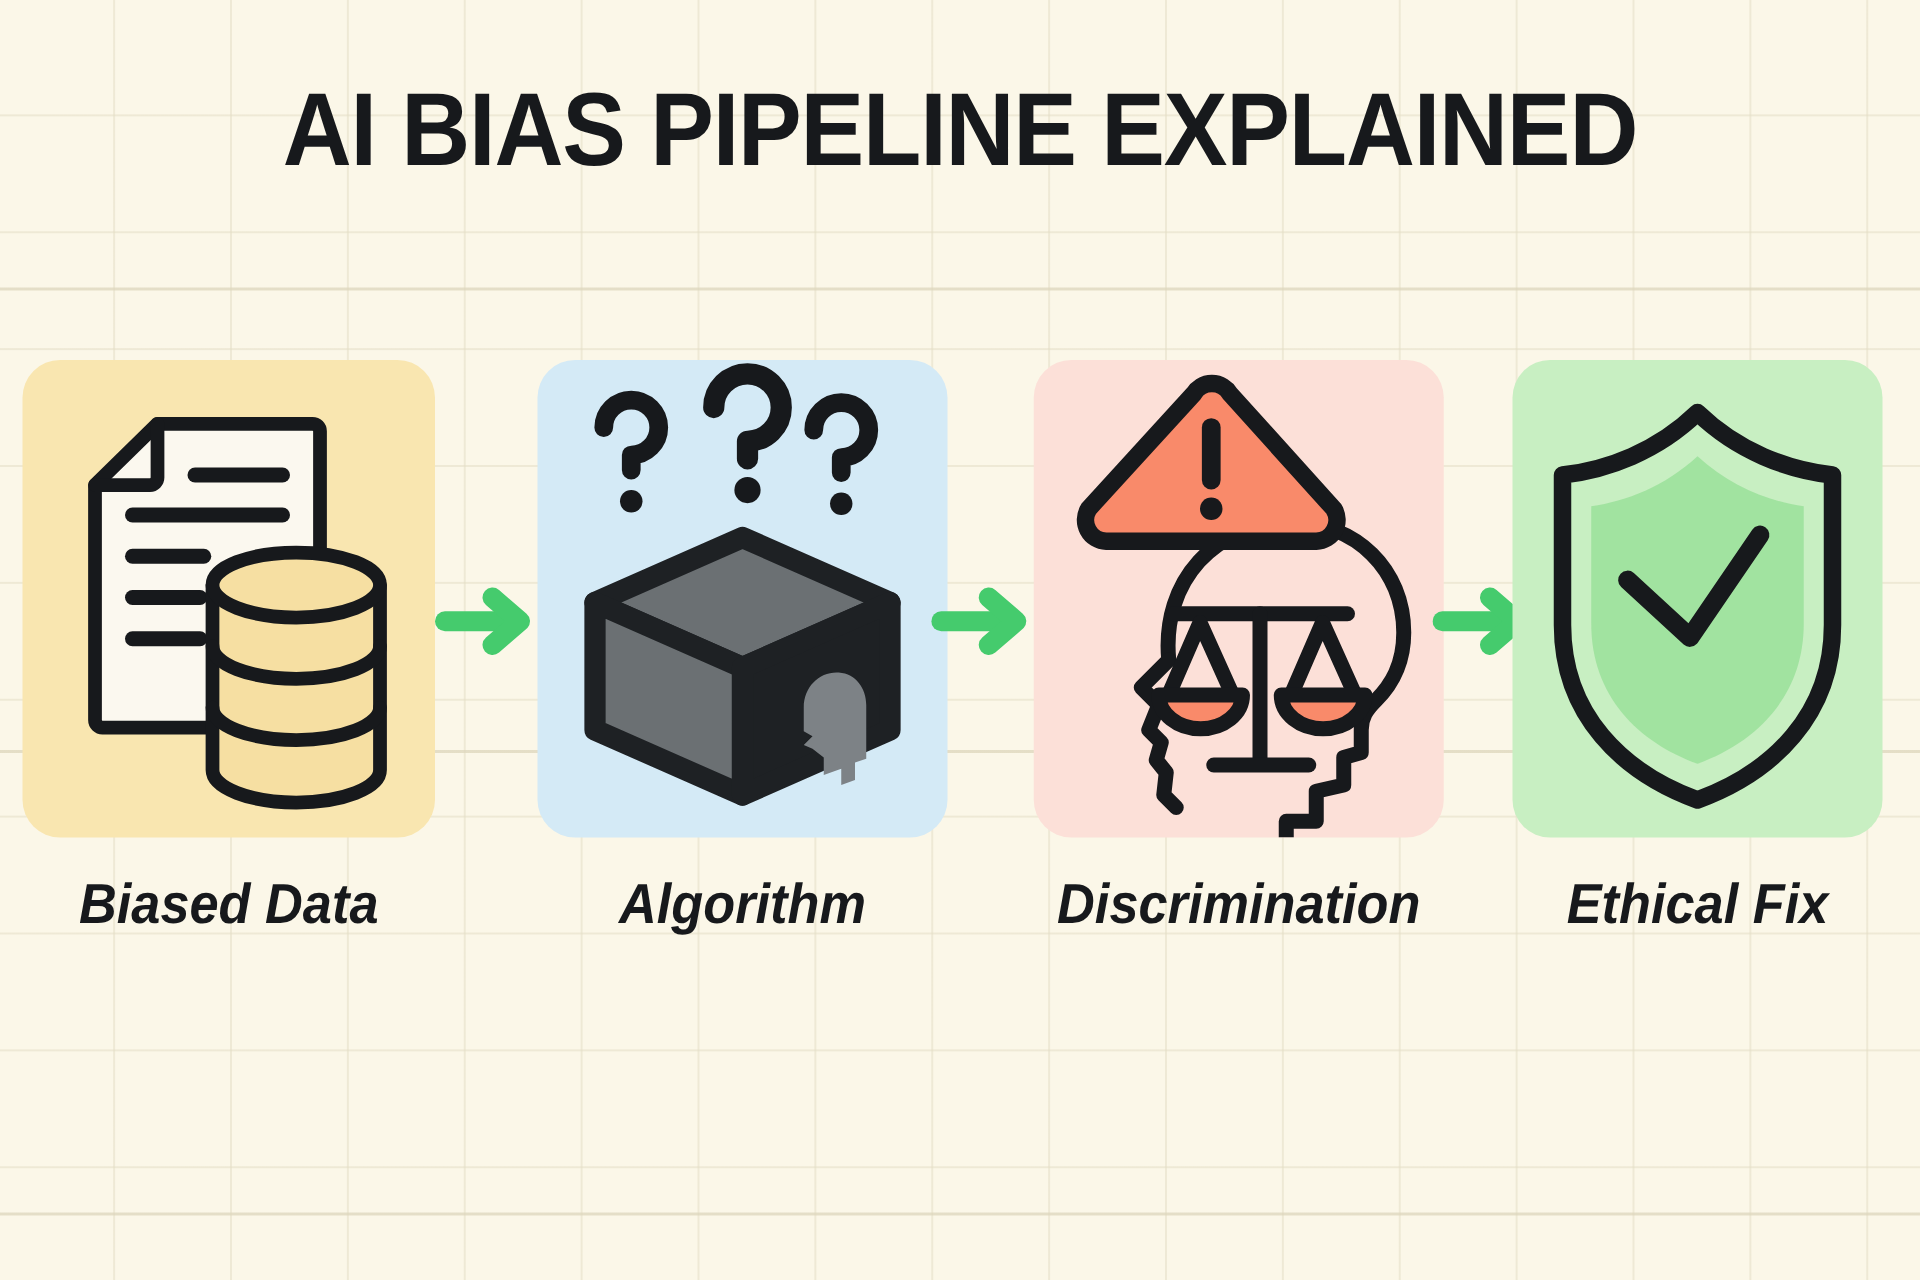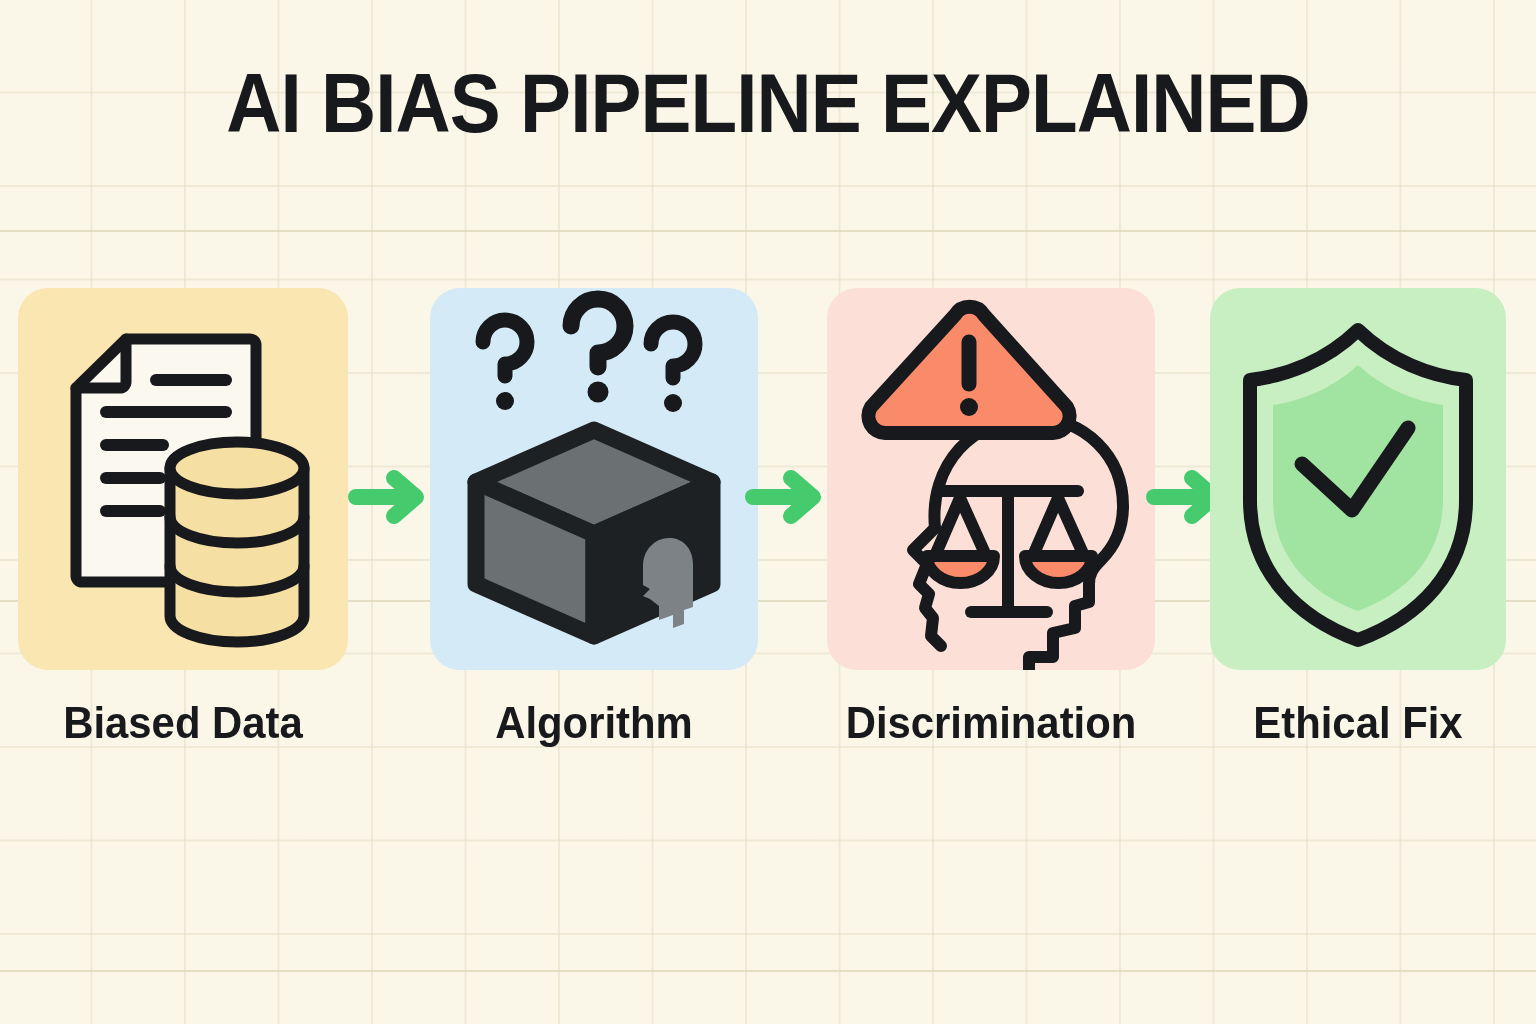--- a/index.html
+++ b/index.html
@@ -44,7 +44,7 @@
   }
 
   
-  #stages{ position:absolute; inset:0; }
+  #stages{ position:absolute; inset:0;font-style:italic; }
 
   .stage{ position:absolute; }
   .card{

